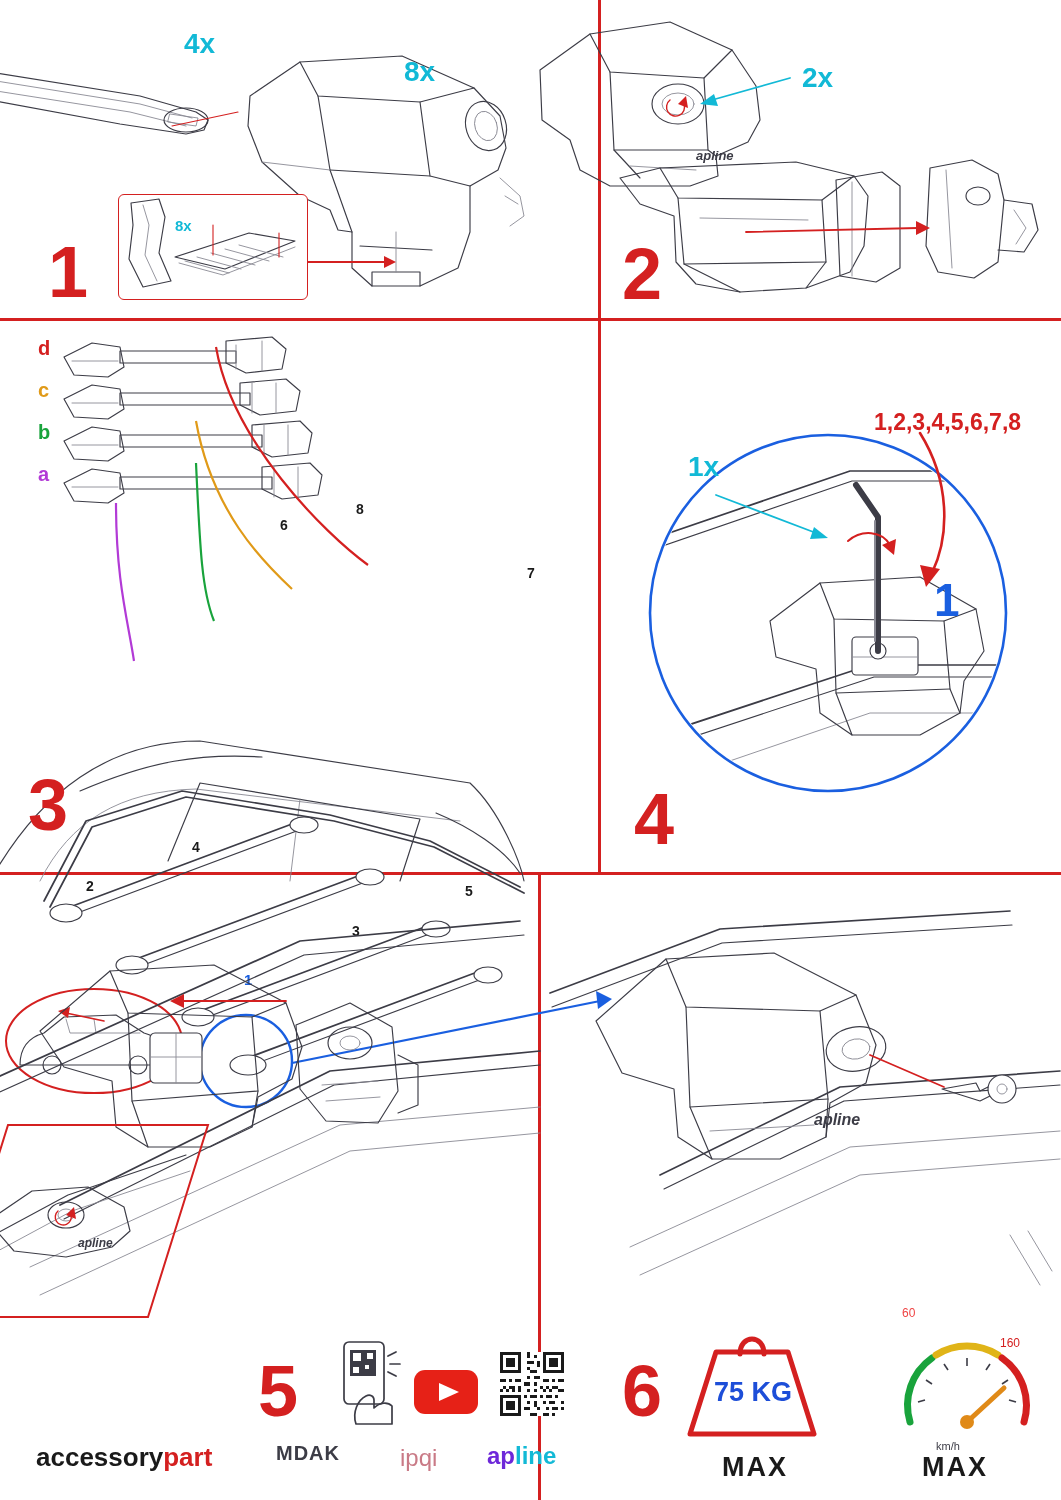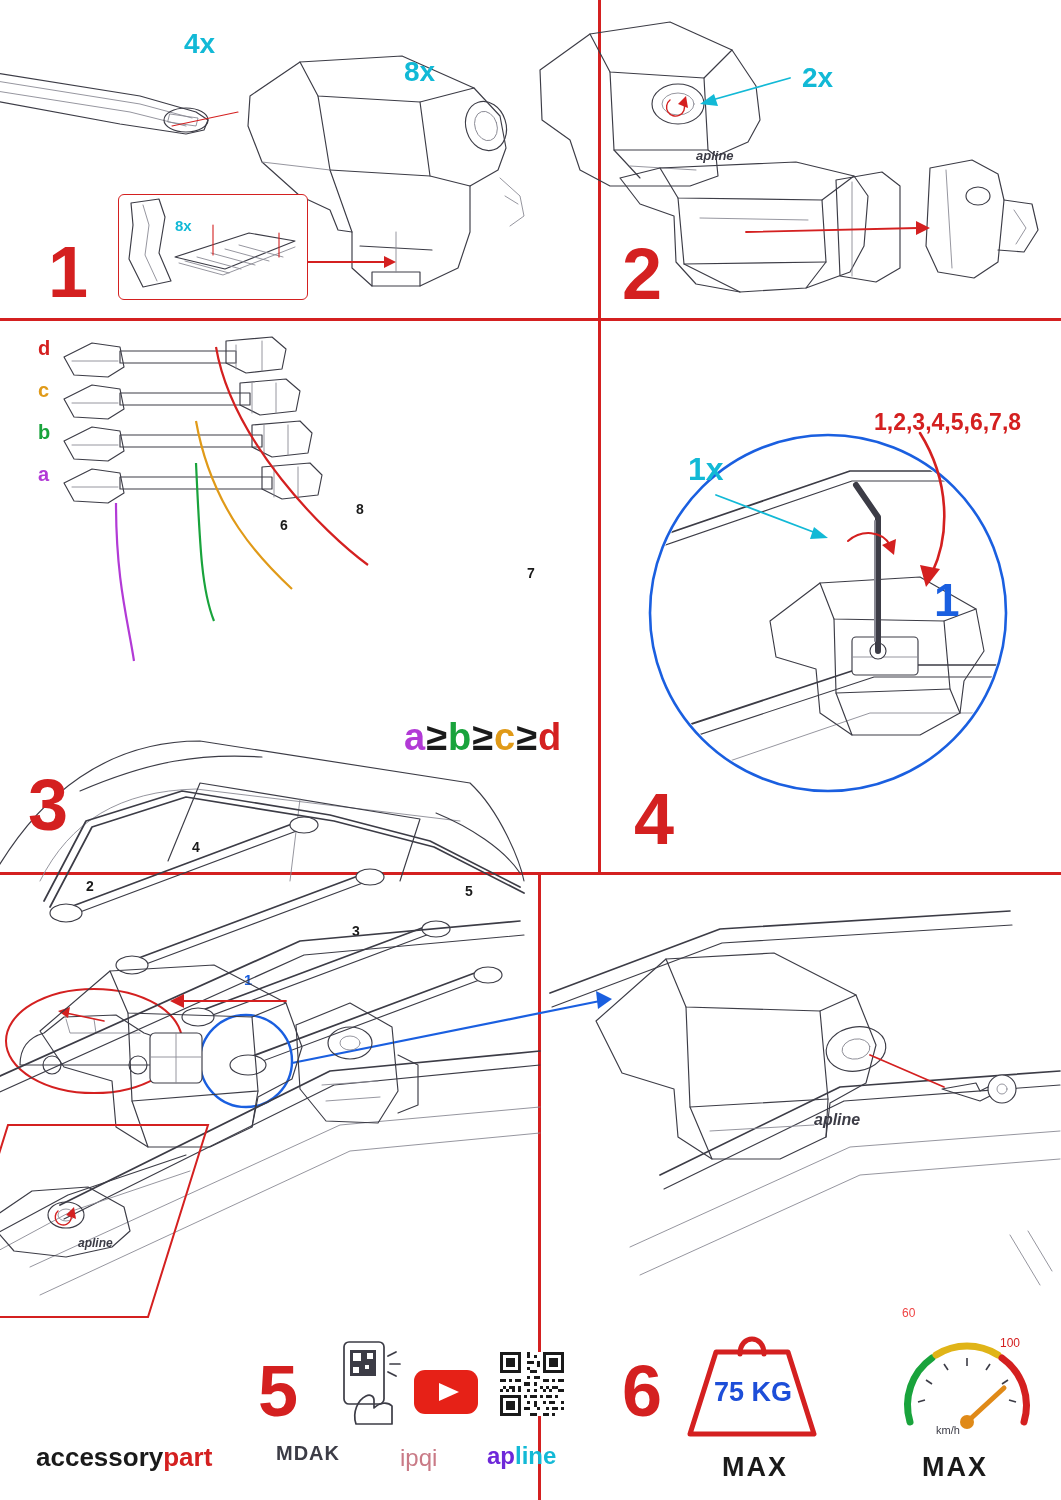--- a/index.html
+++ b/index.html
@@ -337,7 +337,7 @@
       <path style="fill:#d42020;" d="M274 234 L276 218 L262 224 Z"></path>
     </svg>
 
-    <span class="lbl cyan" style="left:68px;top:130px;font-size:32px;font-weight:700;">1x</span>
+    <span class="lbl cyan" style="left:68px;top:130px;font-size:28px;font-weight:700;">1x</span>
     <span class="lbl red" style="left:254px;top:88px;font-size:23px;font-weight:700;">1,2,3,4,5,6,7,8</span>
     <span class="lbl blue" style="left:314px;top:252px;font-size:46px;font-weight:700;">1</span>
     <span class="step-num" style="left:14px;top:462px;">4</span>

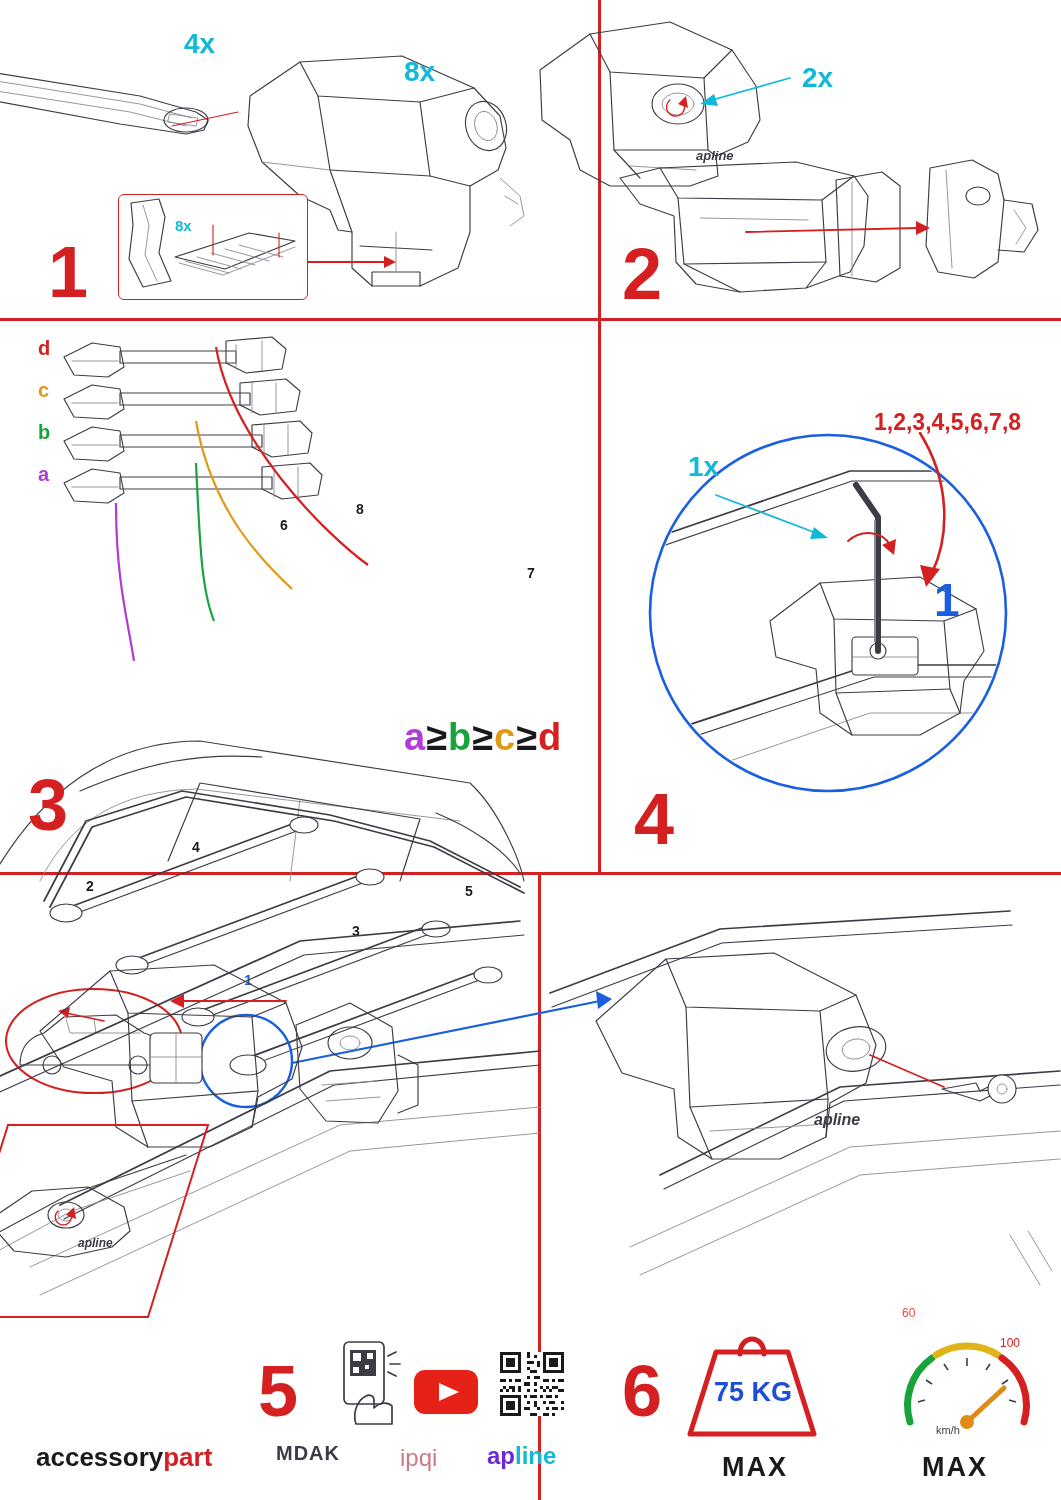--- a/index.html
+++ b/index.html
@@ -281,9 +281,6 @@
     <span class="abcd" style="left:38px;top:100px;color:#19a33c;">b</span>
     <span class="abcd" style="left:38px;top:142px;color:#b23ad6;">a</span>
 
-    <div class="ineq">
-      <span style="color:#b23ad6;">a</span><span style="color:#1a1a1a;">≥</span><span style="color:#19a33c;">b</span><span style="color:#1a1a1a;">≥</span><span style="color:#e09a18;">c</span><span style="color:#1a1a1a;">≥</span><span style="color:#d42020;">d</span>
-    </div>
 
     <span class="lbl" style="left:244px;top:650px;font-size:15px;font-weight:700;color:#1a5fe0;">1</span>
     <span class="lbl" style="left:86px;top:557px;font-size:14px;font-weight:700;">2</span>

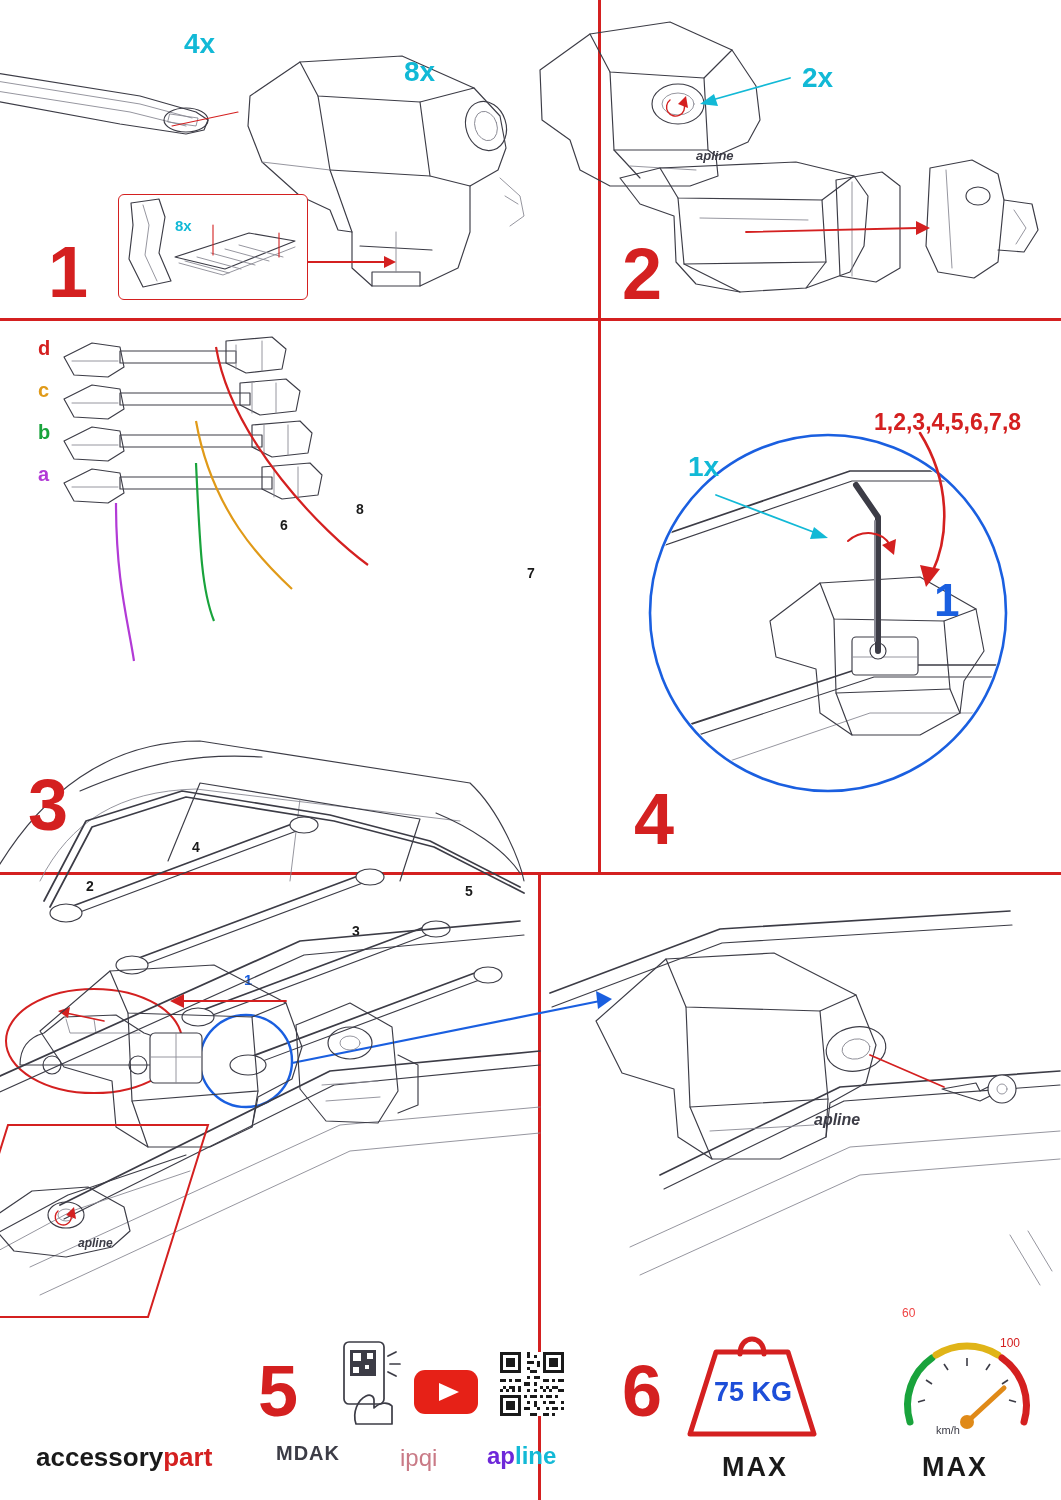--- a/index.html
+++ b/index.html
@@ -497,7 +497,7 @@
     </g>
   </svg>
   <div class="spd-n" style="left:902px;top:1306px;color:#ef4444;">60</div>
-  <div class="spd-n" style="left:1000px;top:1336px;color:#d42020;">100</div>
+  <div class="spd-n" style="left:1000px;top:1336px;color:#d42020;">160</div>
   <div class="kmh" style="left:936px;top:1424px;">km/h</div>
   <div class="maxlabel" style="left:922px;top:1452px;">MAX</div>
 

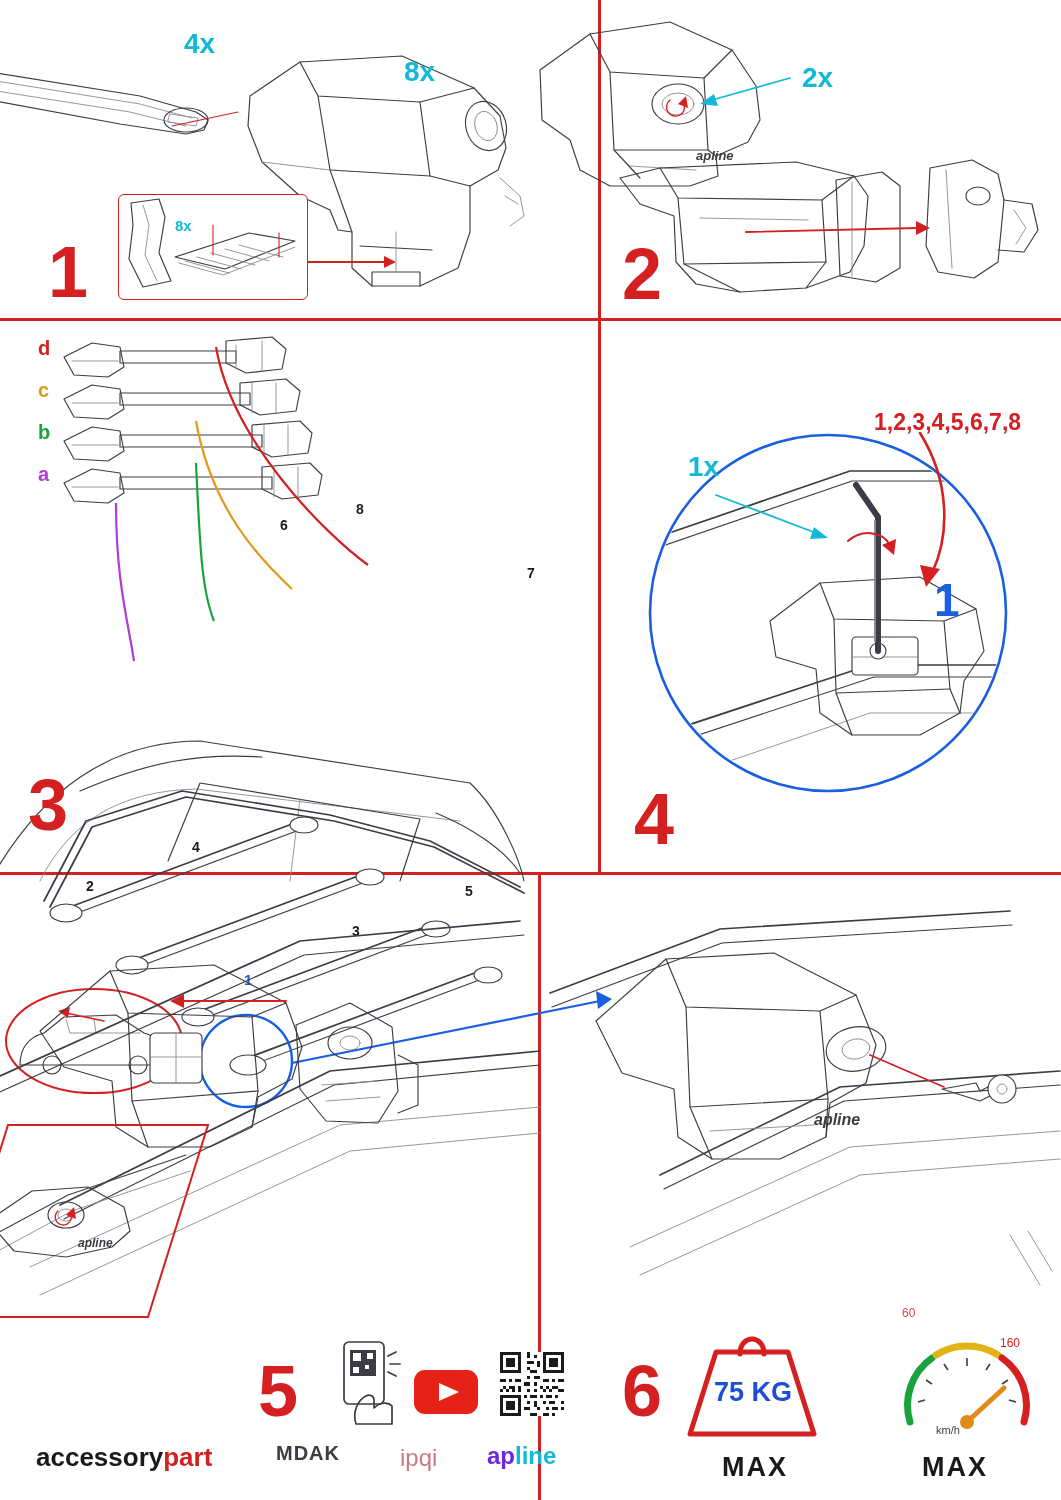--- a/index.html
+++ b/index.html
@@ -64,7 +64,7 @@
 
   .maxlabel{position:absolute;font-size:27px;font-weight:700;color:#1a1a1a;letter-spacing:2px;}
   .kgtext{position:absolute;font-size:27px;font-weight:700;color:#1d4ed8;}
-  .kmh{position:absolute;font-size:11px;color:#3c3c46;}
+  .kmh{position:absolute;font-size:11px;color:#3c3c46;margin-top:16px;}
   .spd-n{position:absolute;font-size:12px;}
 </style>
 </head>

